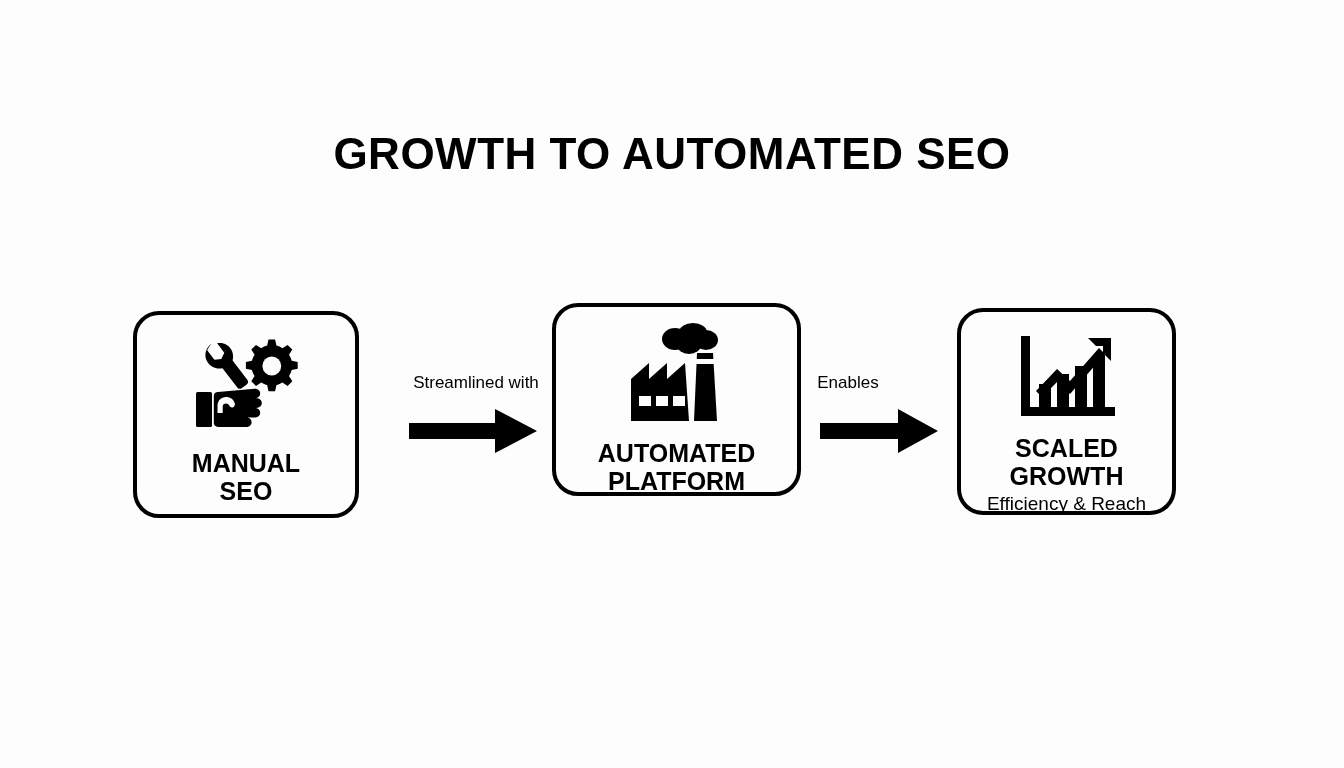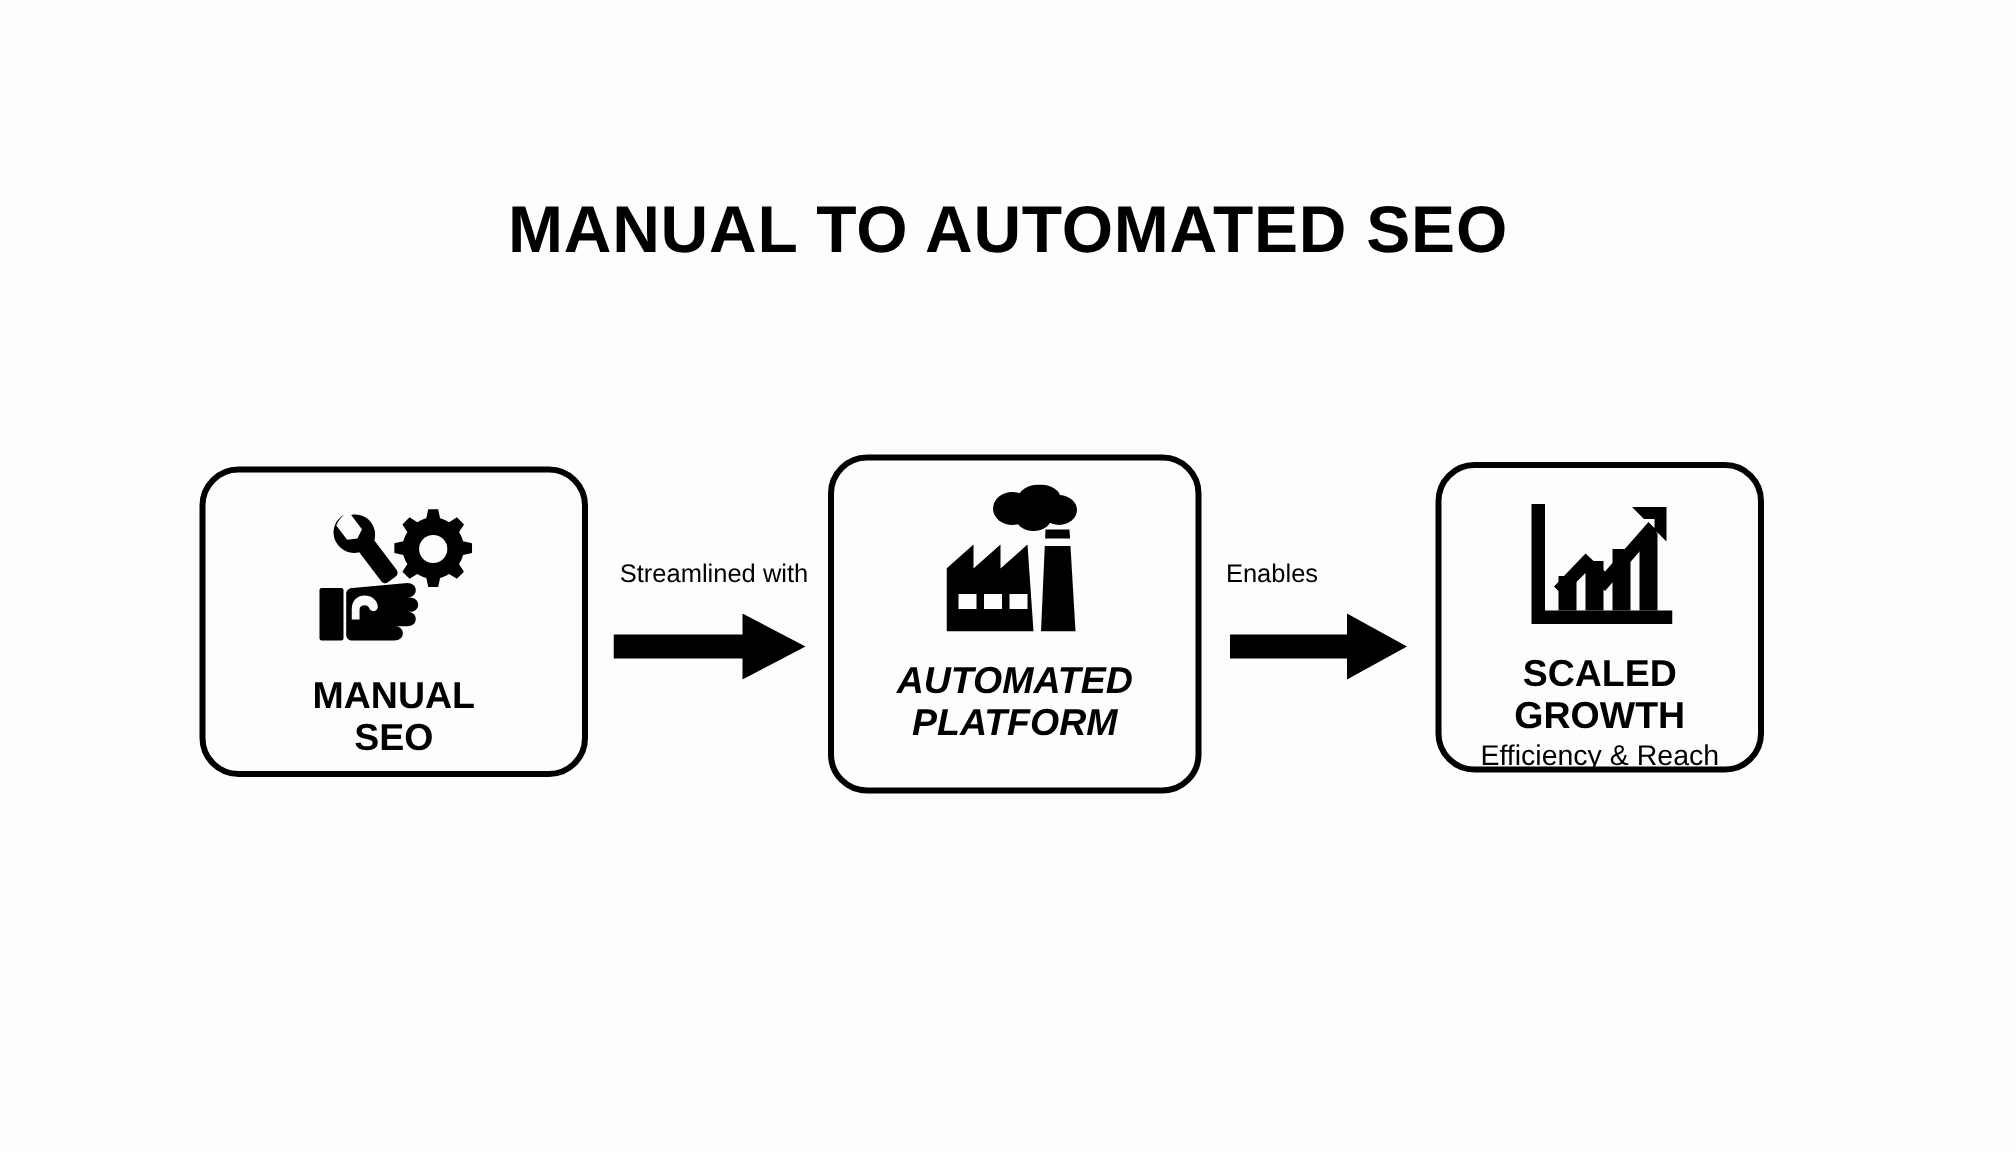--- a/index.html
+++ b/index.html
@@ -117,7 +117,7 @@
 
 <div id="stage">
 
-  <div class="title">MANUAL TO AUTOMATED SEO</div>
+  <div class="title">GROWTH TO AUTOMATED SEO</div>
 
   <div class="node" id="node-manual">
     <span class="node-icon">

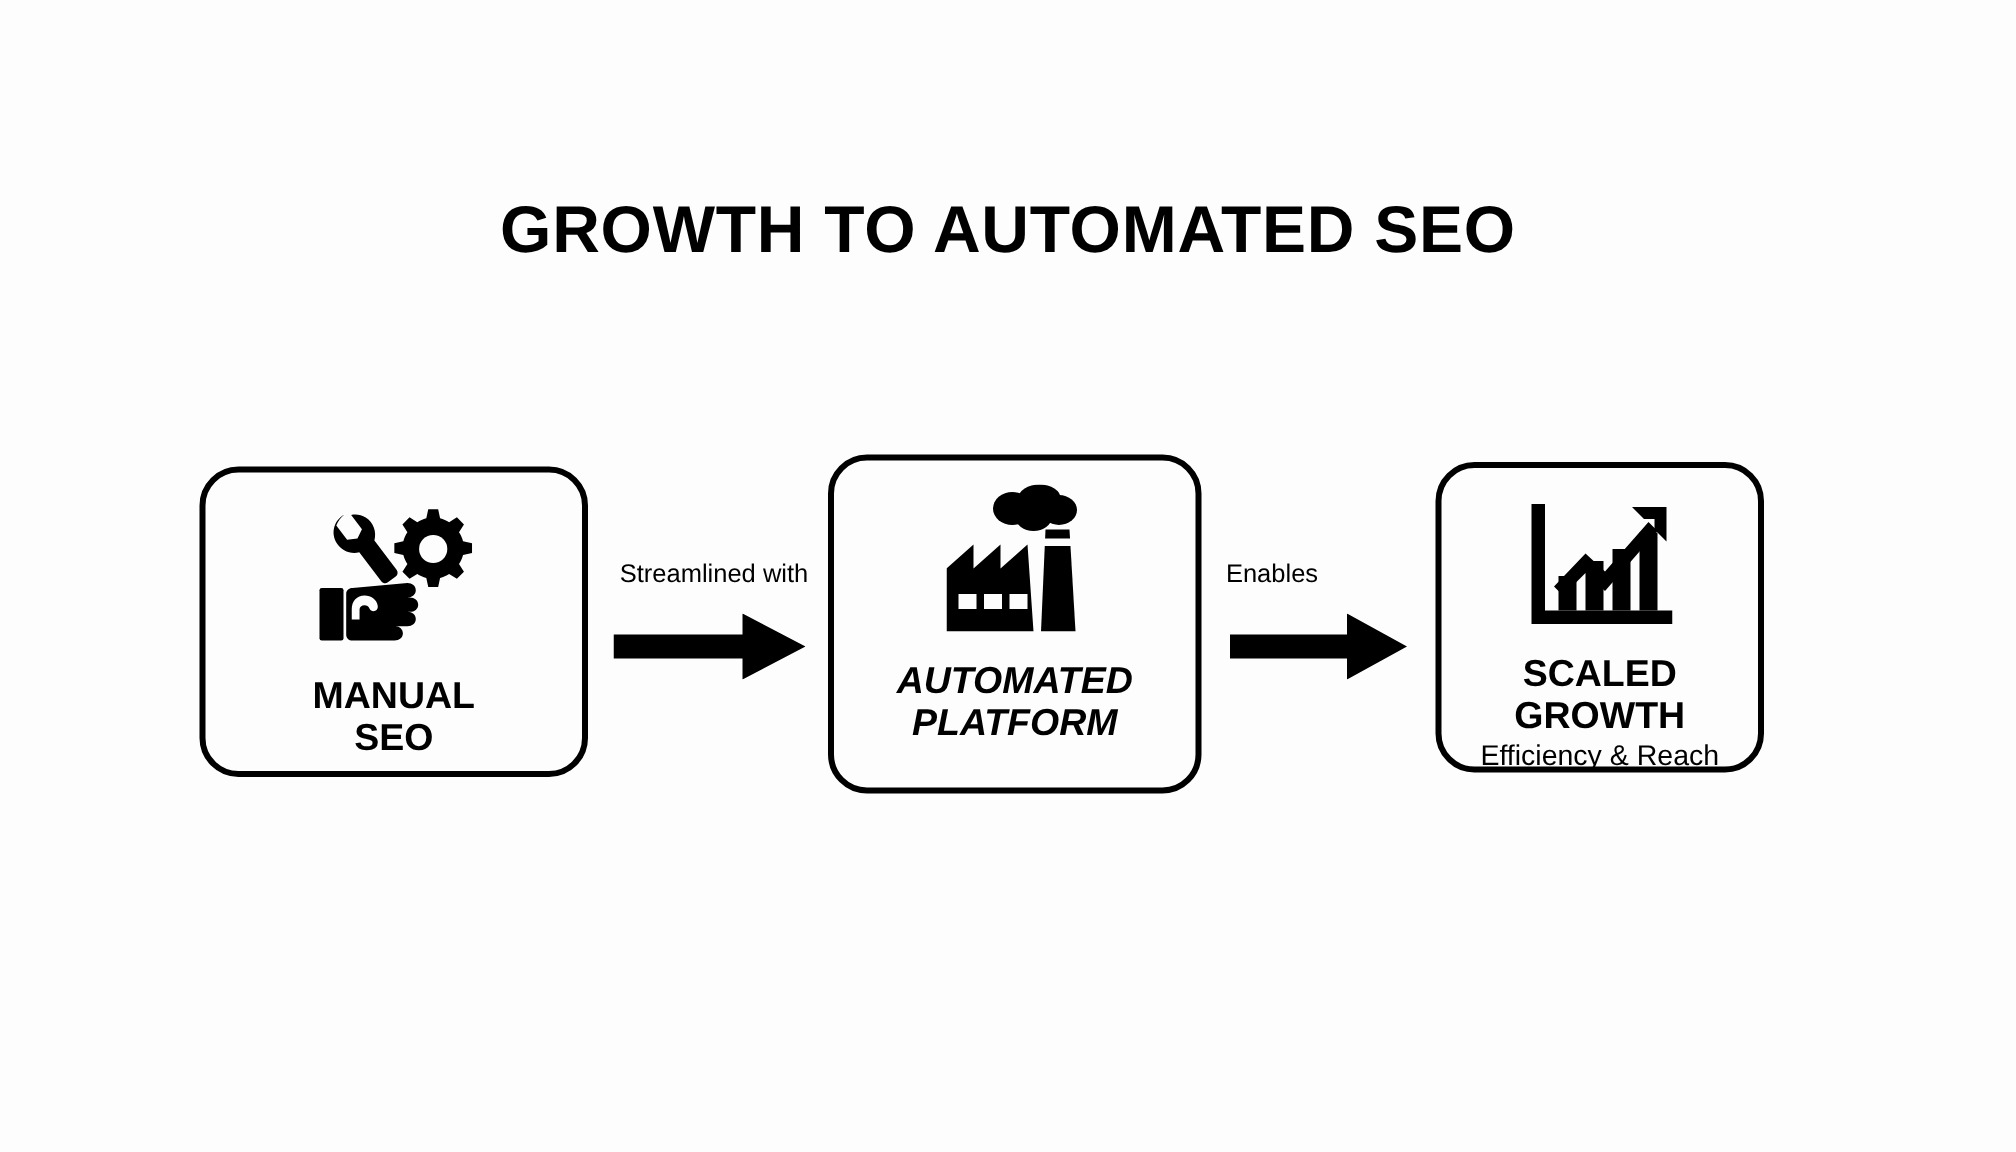--- a/index.html
+++ b/index.html
@@ -67,7 +67,7 @@
   #node-manual {
     left: 133px;
     top: 311px;
-    width: 259px;
+    width: 226px;
     height: 207px;
   }
   #node-manual .node-icon { margin-top: 22px; }

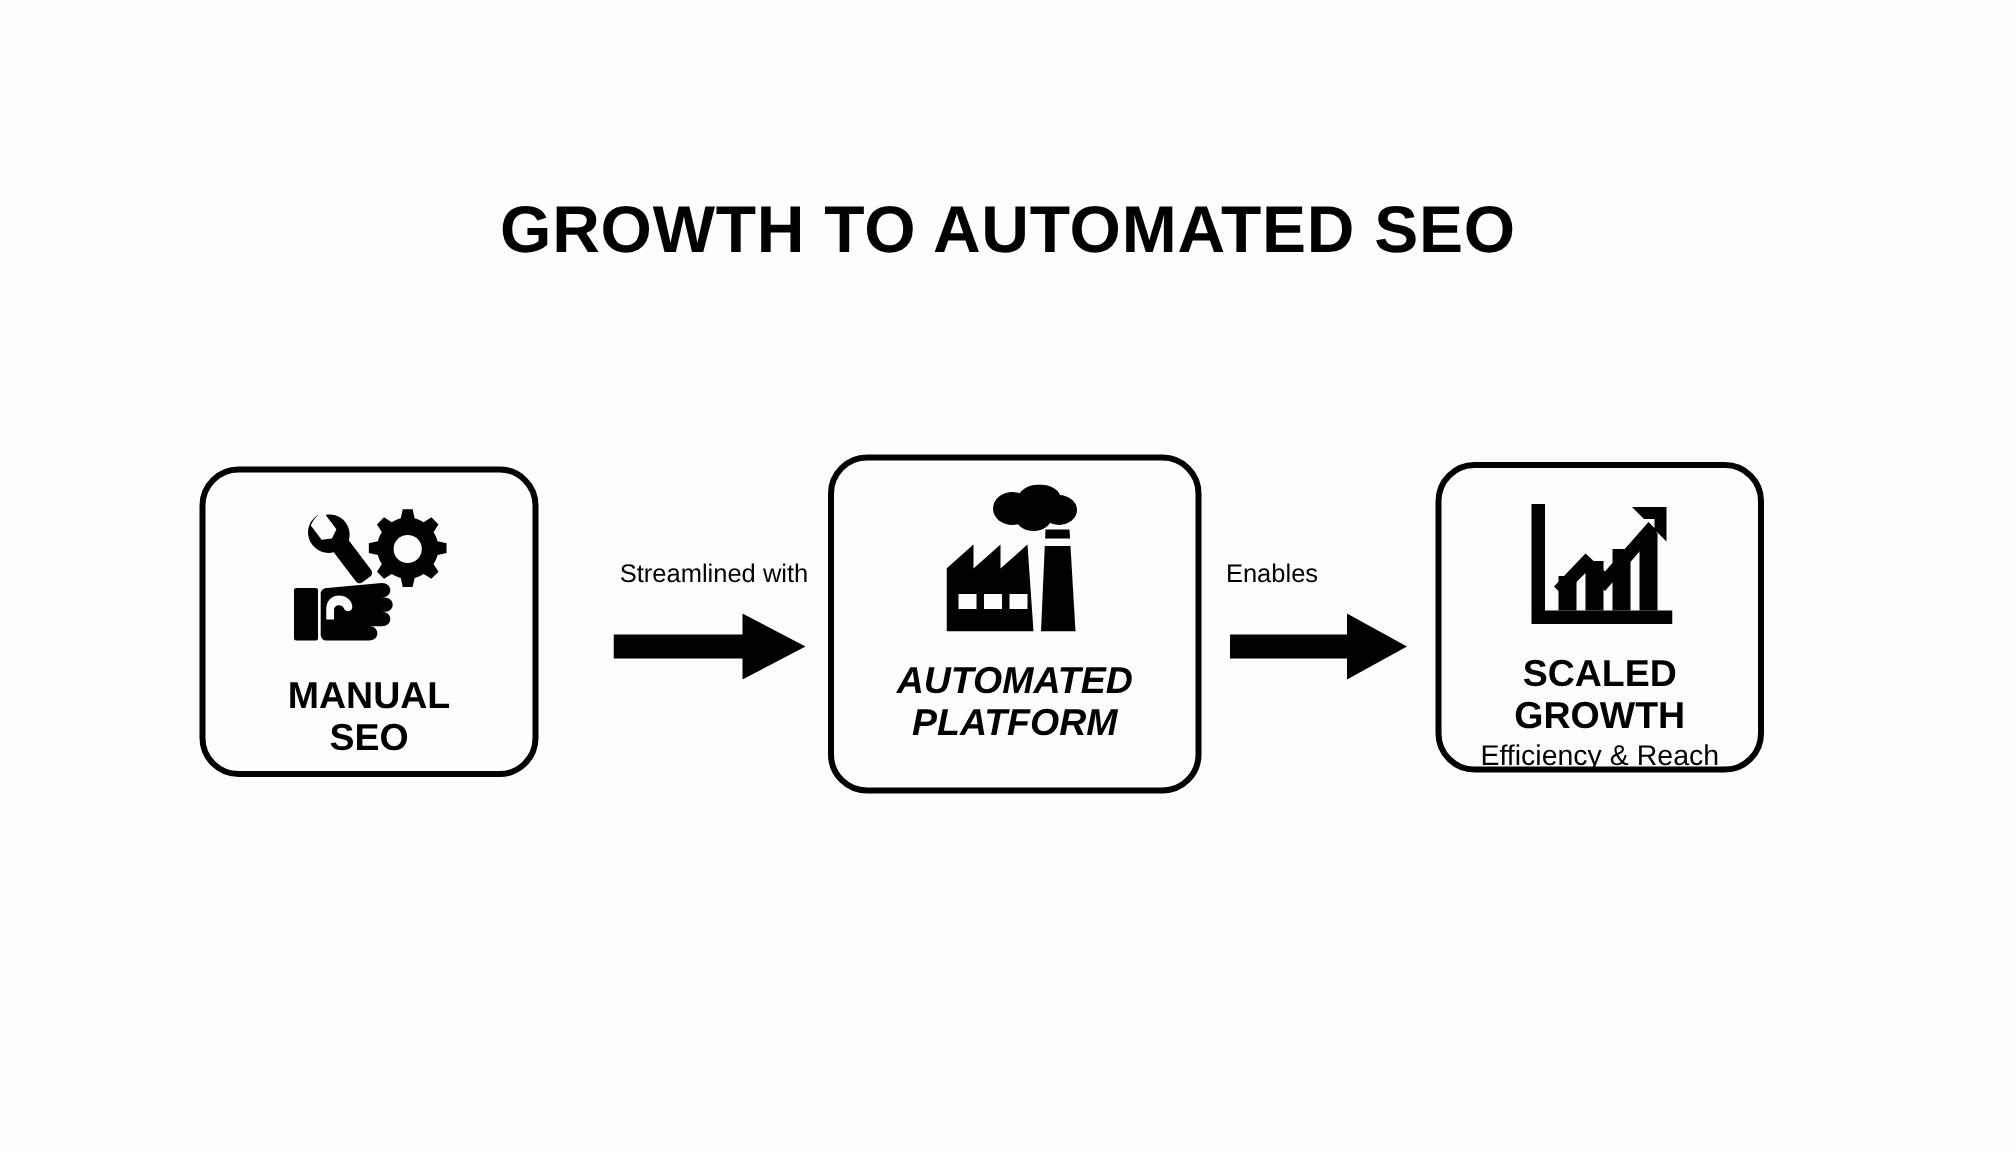--- a/index.html
+++ b/index.html
@@ -78,8 +78,7 @@
     left: 552px;
     top: 303px;
     width: 249px;
-    height: 226px;
-    font-style: italic;
+    height: 193px;
   }
   #node-automated .node-icon { margin-top: 16px; }
   #node-automated .node-label { margin-top: 14px; font-size: 25px; }

